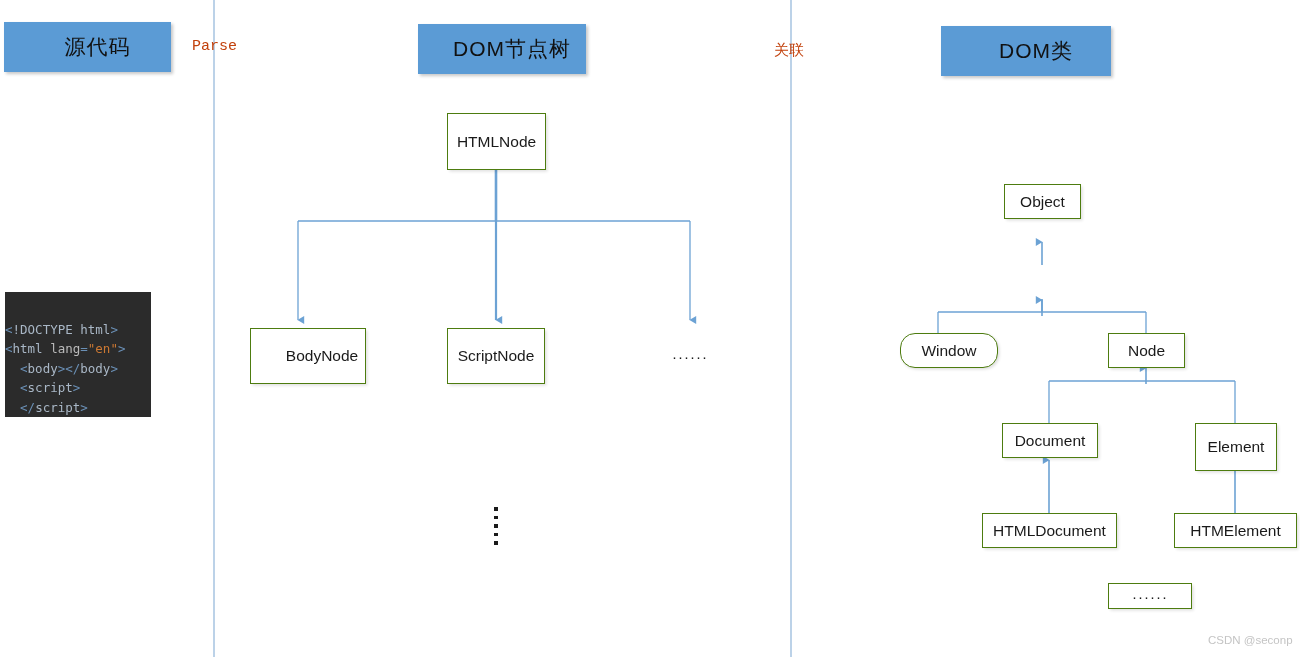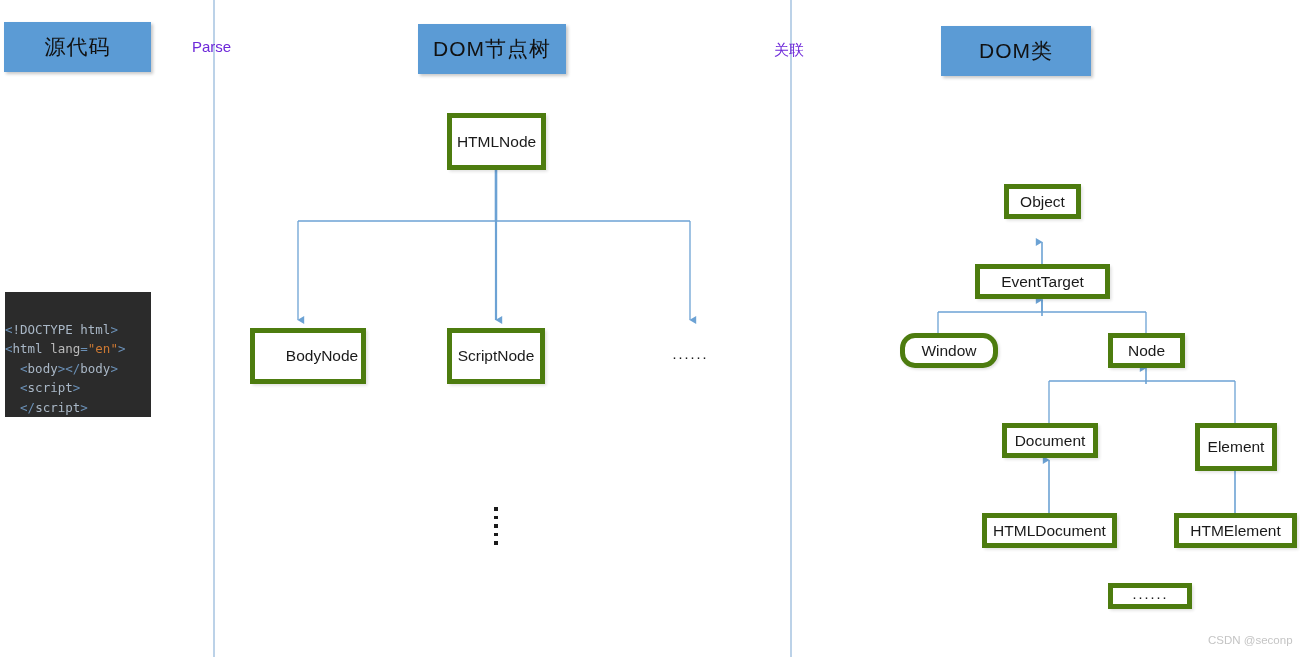--- a/index.html
+++ b/index.html
@@ -36,6 +36,7 @@
     color: #111111;
     font-size: 21px;
     letter-spacing: 1px;
+    padding-left: 20px;
   }
 
   

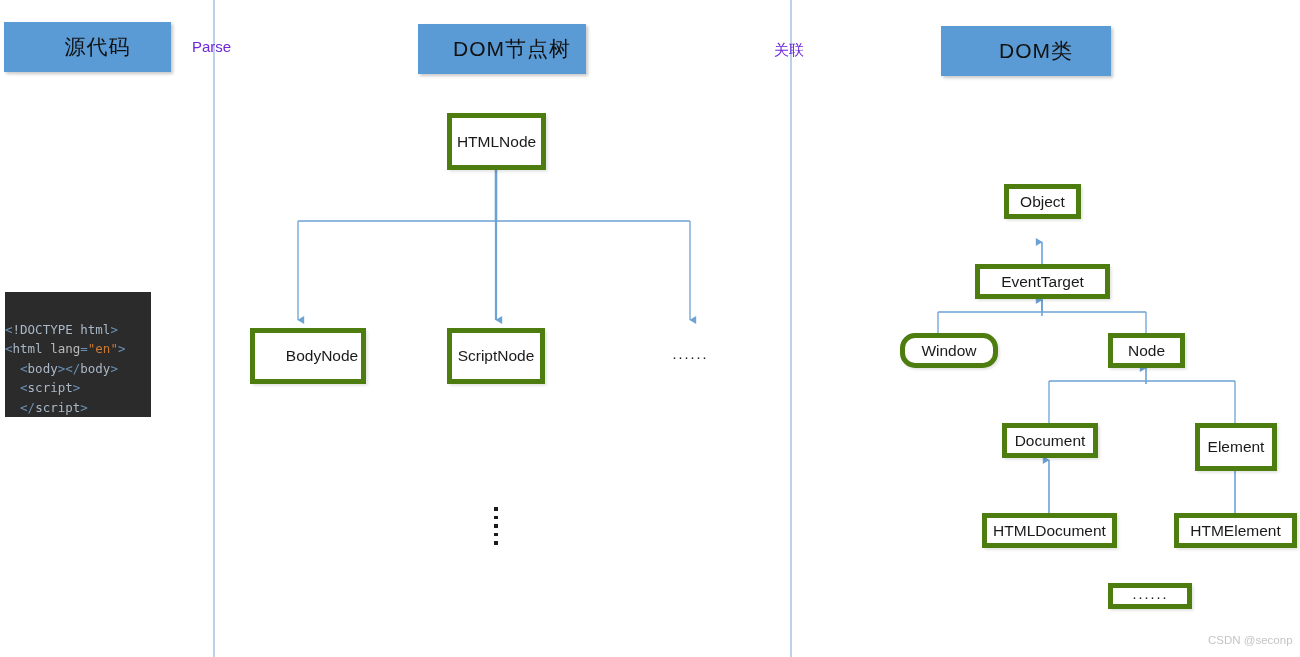--- a/index.html
+++ b/index.html
@@ -42,9 +42,10 @@
   
   .caption {
     position: absolute;
-    color: #6d28d9;
+    color: #c2410c;
     font-size: 15px;
     white-space: nowrap;
+    font-family: Liberation Mono, monospace;
   }
 
   

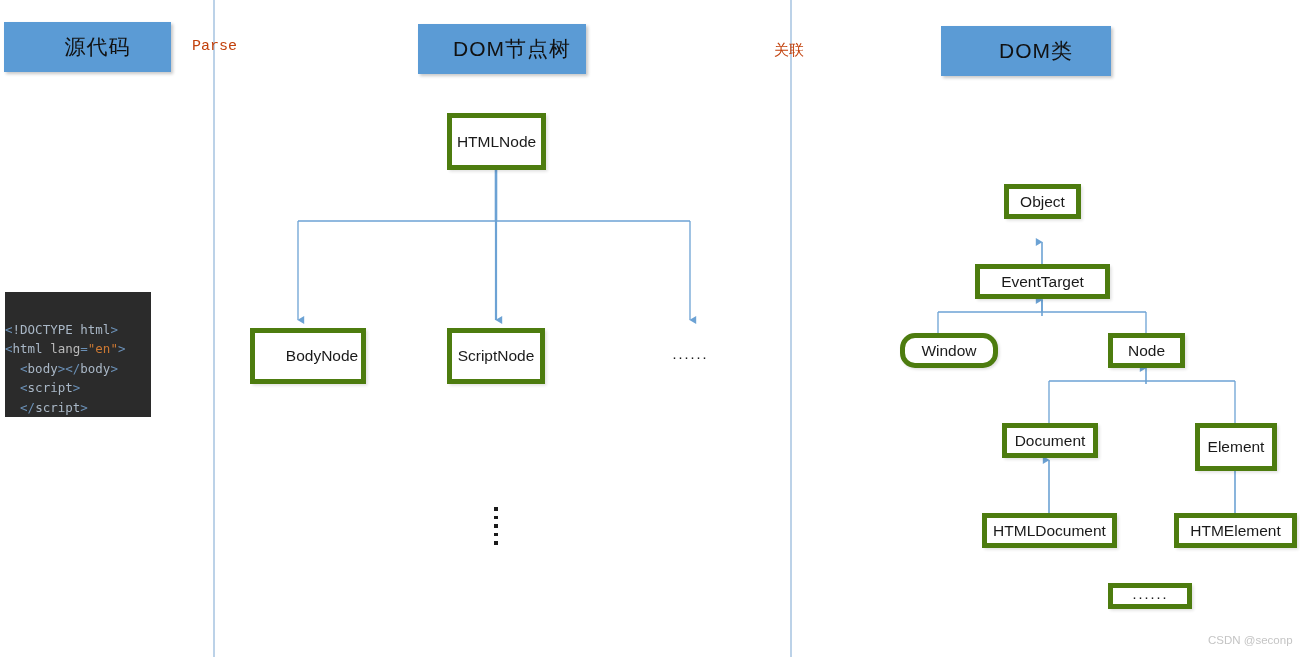--- a/index.html
+++ b/index.html
@@ -71,7 +71,7 @@
   .node {
     position: absolute;
     background: #ffffff;
-    border: 5px solid #4d7c0f;
+    border: 1px solid #4d7c0f;
     box-shadow: 1.5px 1.5px 3px rgba(0,0,0,0.13);
     display: flex;
     align-items: center;

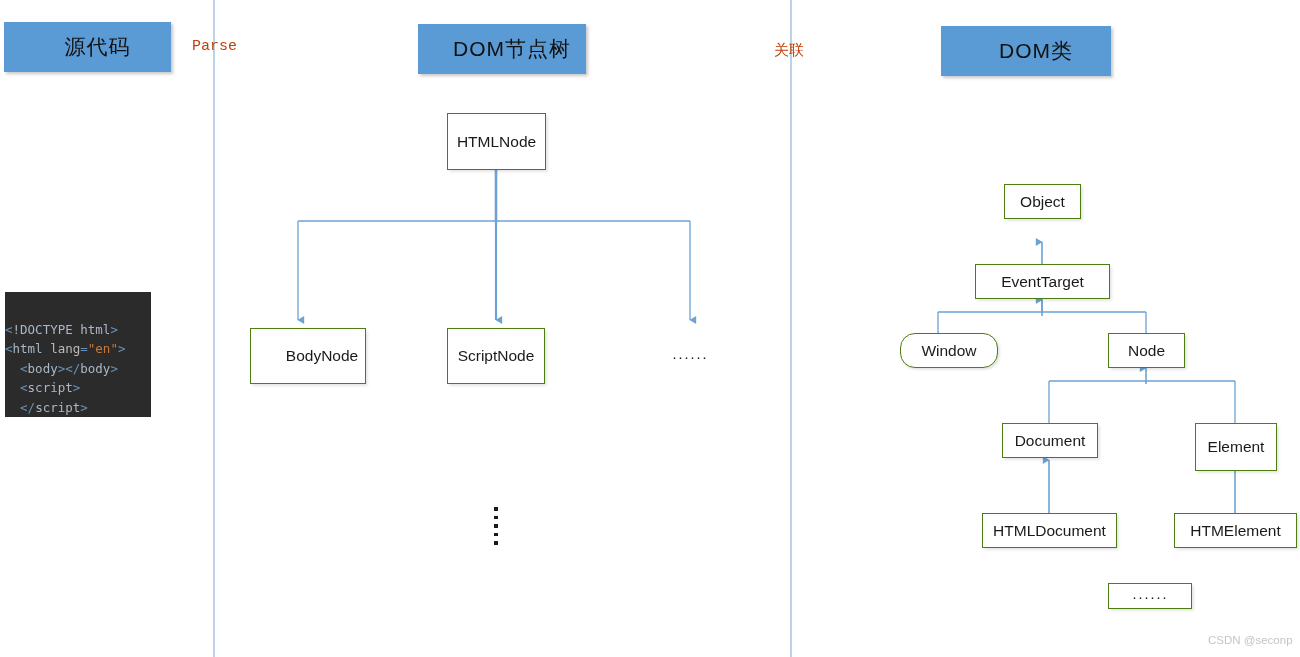--- a/index.html
+++ b/index.html
@@ -223,9 +223,6 @@
     <span>Object</span>
   </div>
 
-  <div class="node" style="left:975px; top:264px; width:135px; height:35px;">
-    <span>EventTarget</span>
-  </div>
 
   <div class="node" style="left:900px; top:333px; width:98px; height:35px;border-radius:15px;">
     <span>Window</span>

